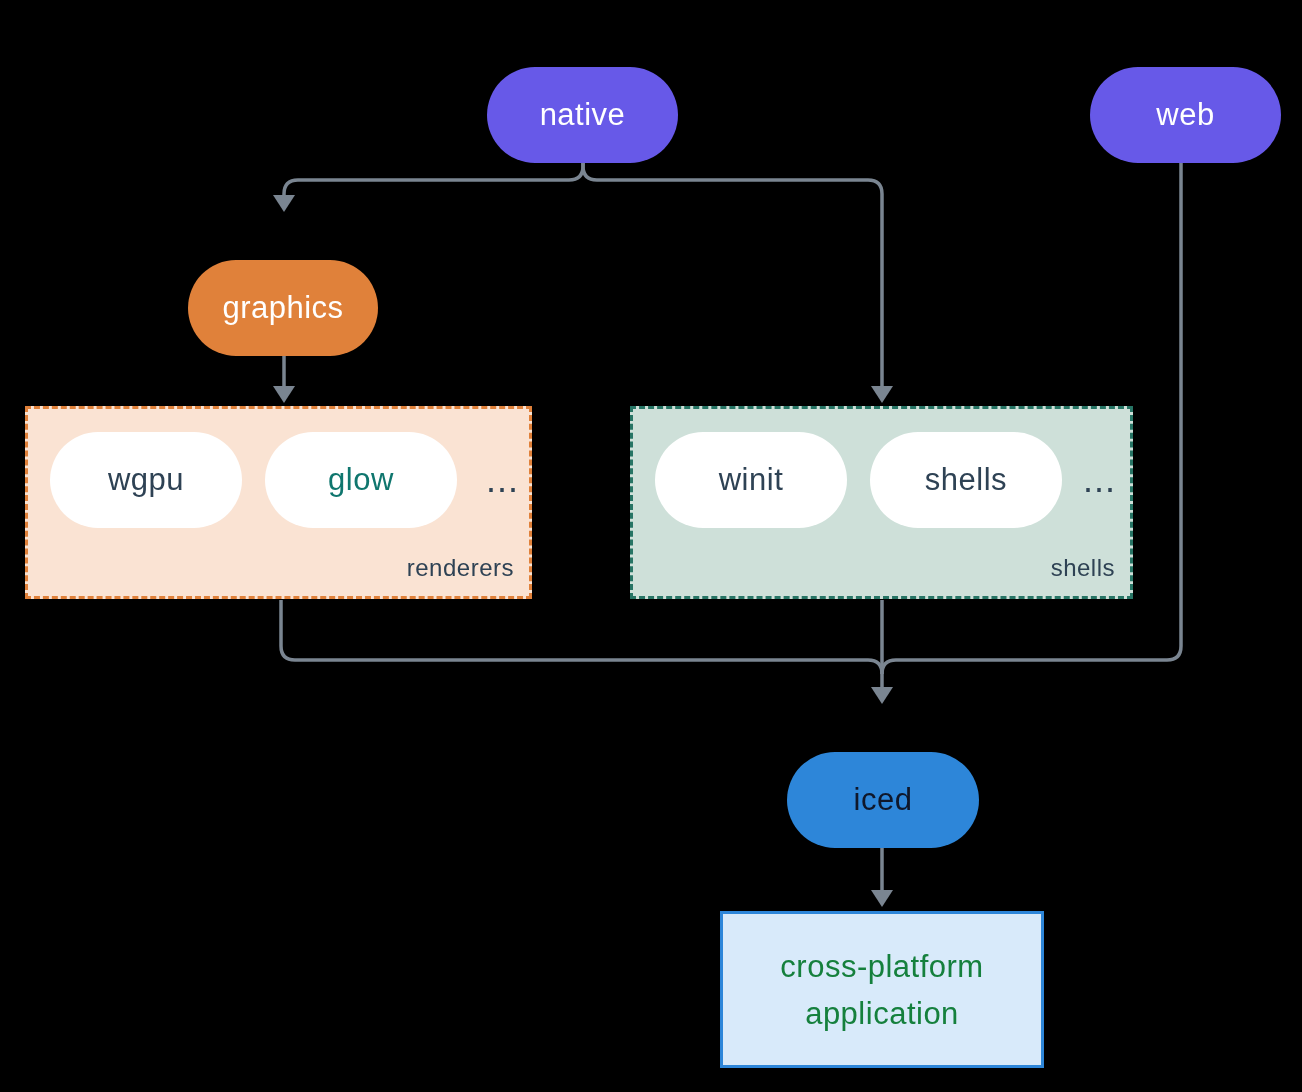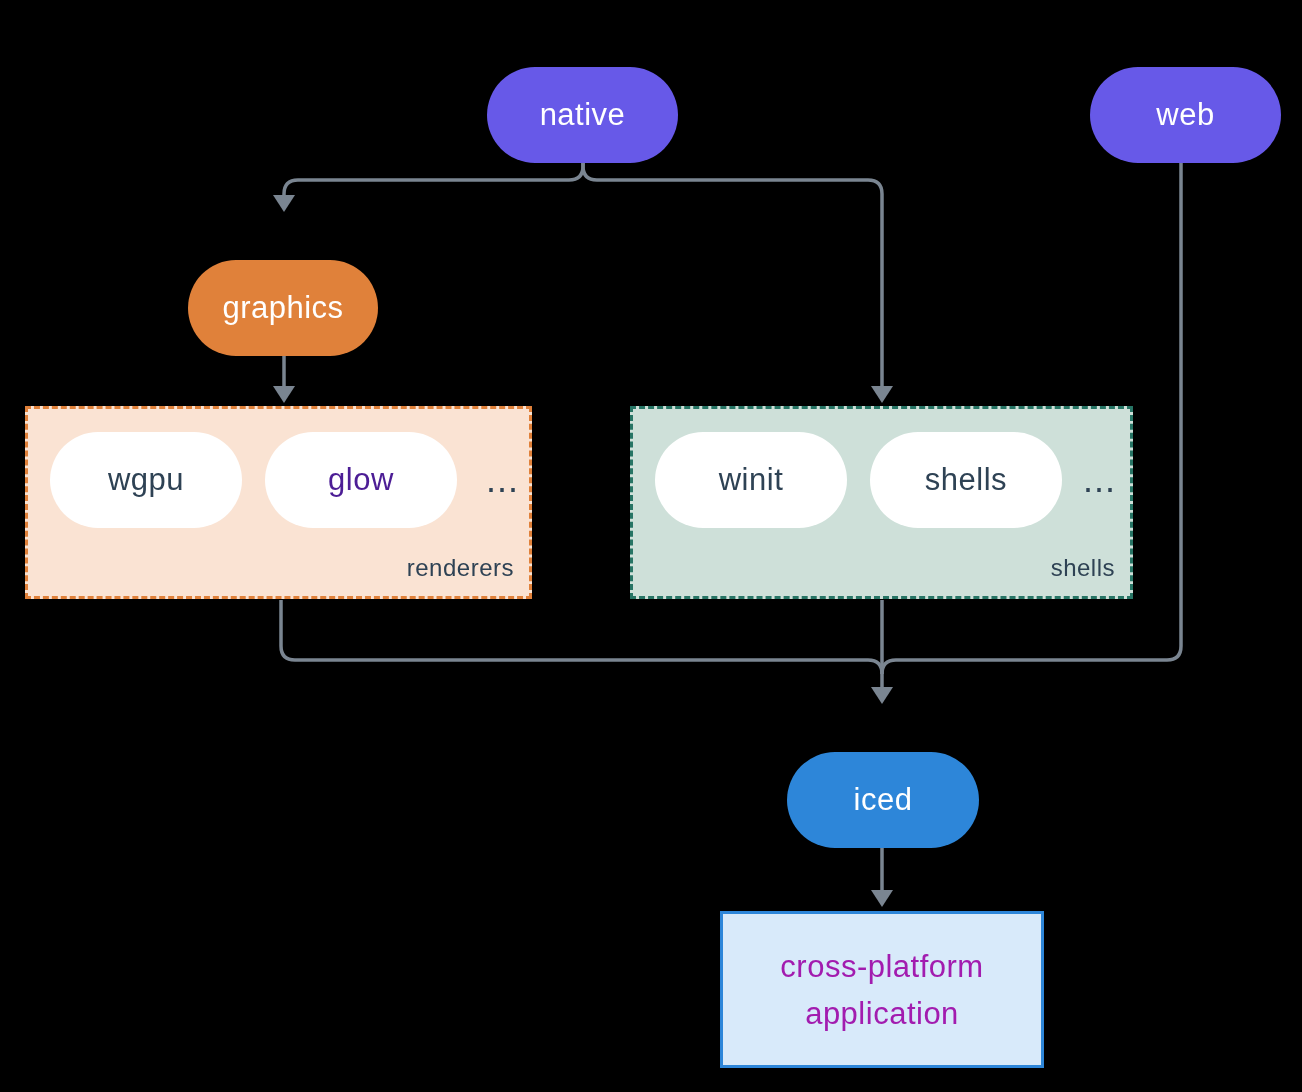--- a/index.html
+++ b/index.html
@@ -126,7 +126,7 @@
     <div class="chip" style="left: 22px; top: 23px; background: rgb(255, 255, 255); color: rgb(46, 66, 84);">
       <span>wgpu</span>
     </div>
-    <div class="chip" style="left: 237px; top: 23px; background: rgb(255, 255, 255); color: #4c1d95;">
+    <div class="chip" style="left: 237px; top: 23px; background: rgb(255, 255, 255); color: #0f766e;">
       <span>glow</span>
     </div>
     <div class="ellipsis" style="right: 10px; color: rgb(46, 66, 84);">...</div>

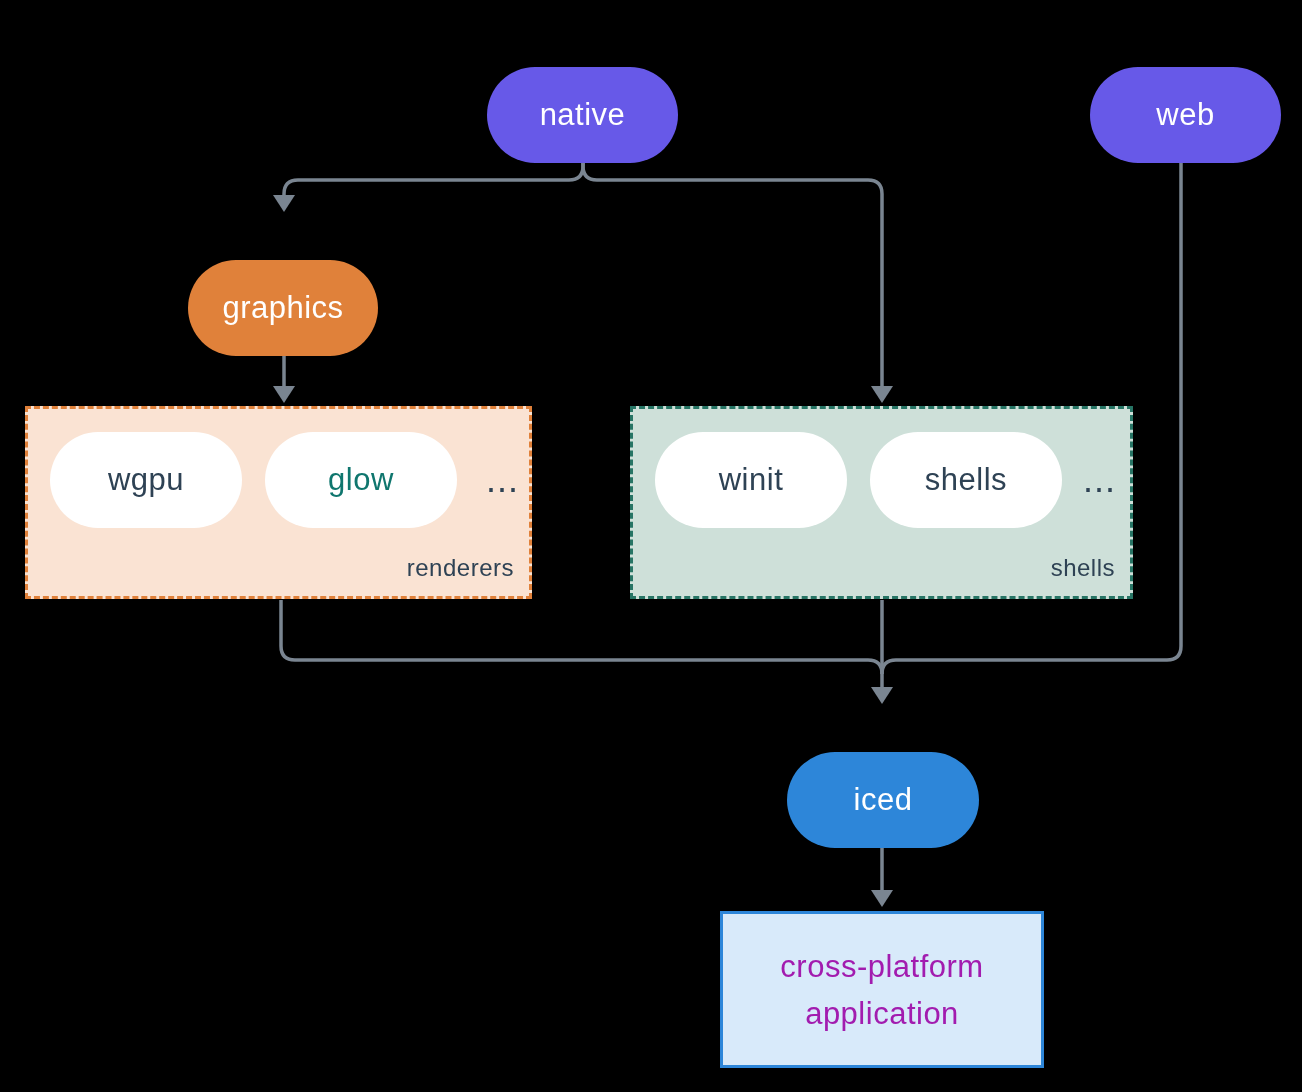--- a/index.html
+++ b/index.html
@@ -144,7 +144,7 @@
     <div class="group-label" style="color: rgb(46, 66, 84);">shells</div>
   </div>
 
-  <div class="pill" style="left: 787px; top: 708px; width: 192px; background: rgb(45, 134, 217); color: #ffffff;">
+  <div class="pill" style="left: 787px; top: 708px; width: 192px; background: rgb(45, 134, 217); color: #0f172a;">
     <span>iced</span>
   </div>
 

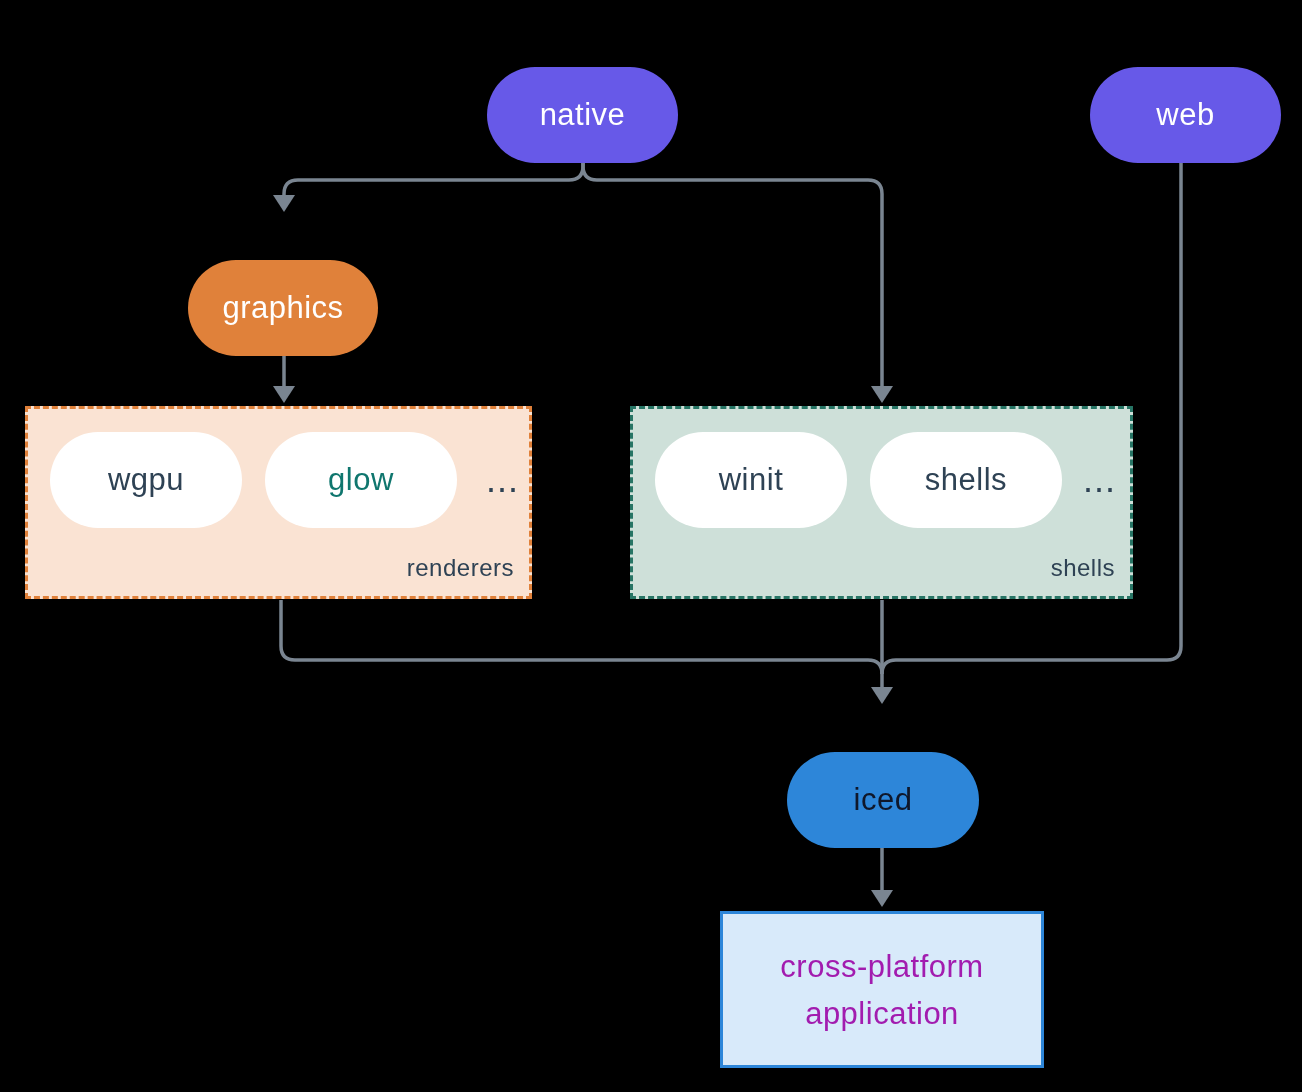--- a/index.html
+++ b/index.html
@@ -148,7 +148,7 @@
     <span>iced</span>
   </div>
 
-  <div class="app-box" style="background: rgb(216, 234, 250); border-color: rgb(45, 134, 217); color: #a21caf;">
+  <div class="app-box" style="background: rgb(216, 234, 250); border-color: rgb(45, 134, 217); color: #15803d;">
     <span>cross-platform</span>
     <span>application</span>
   </div>

